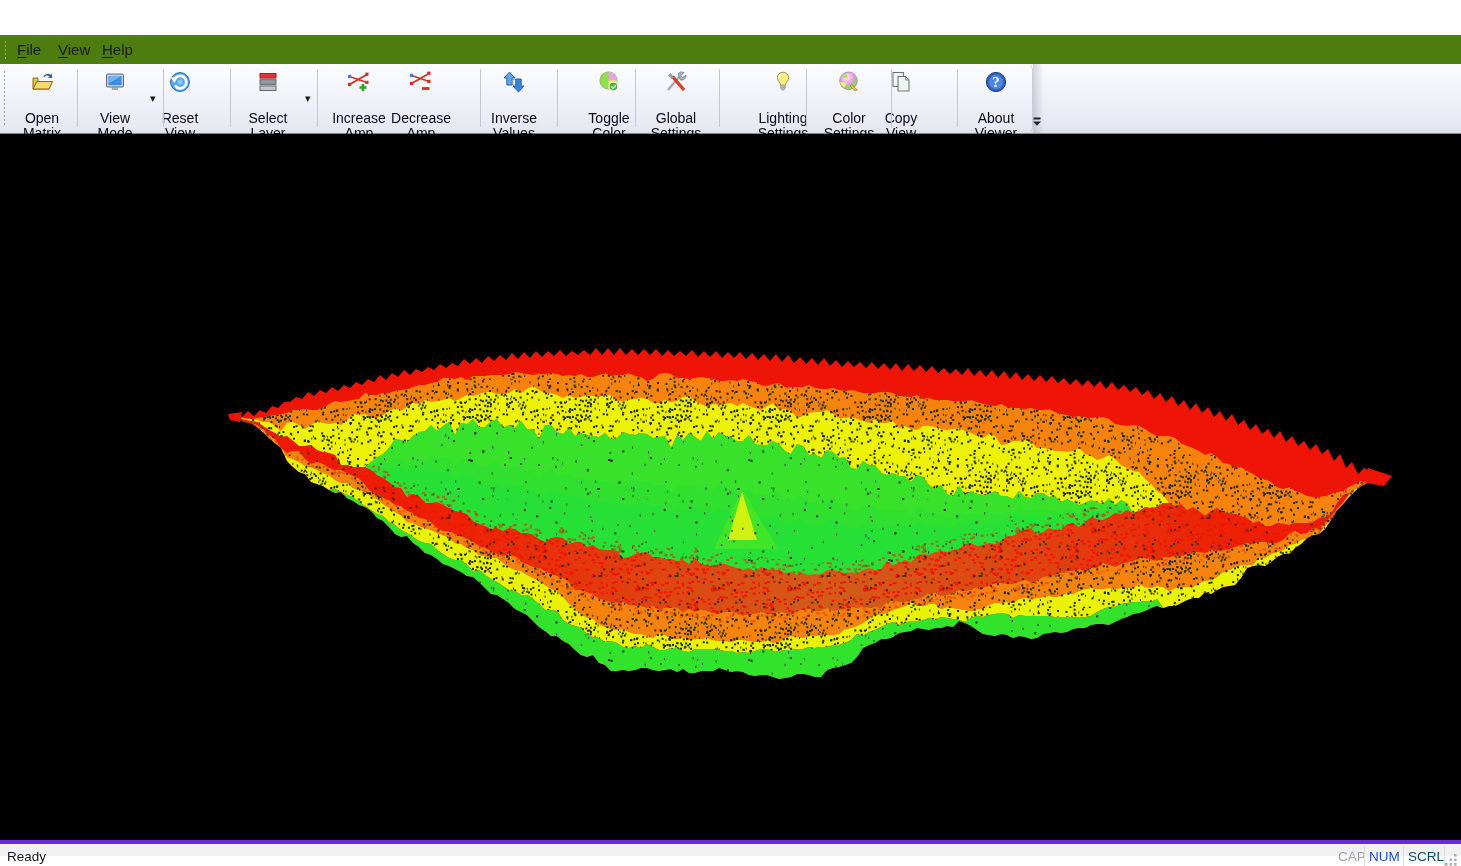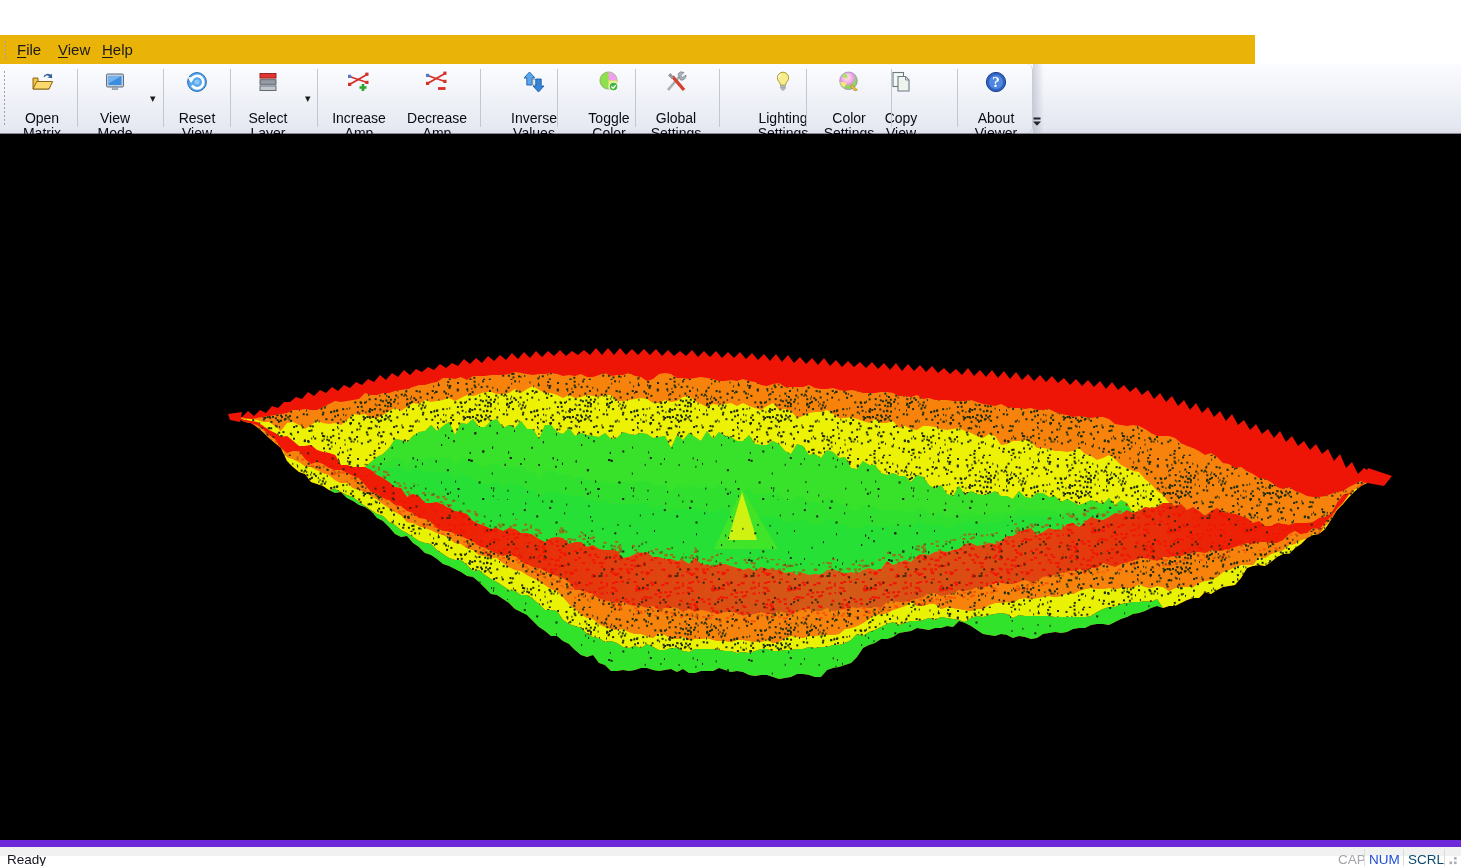--- a/index.html
+++ b/index.html
@@ -13,7 +13,7 @@
 #title { position:absolute; left:36px; top:0; height:35px; line-height:34px; font-size:15px; letter-spacing:-0.15px; color:#101010; }
 .wbtn { position:absolute; top:0; width:46px; height:33px; }
 
-#menubar { position:absolute; left:0; top:35px; width:1255px; height:29px; background:#eab308; }
+#menubar { position:absolute; left:0; top:35px; width:1461px; height:29px; background:#4d7c0f; }
 .mitem { position:absolute; top:0; height:29px; line-height:29px; font-size:15px; color:#1a1a1a; }
 .mitem u { text-decoration-thickness:1px; text-underline-offset:2px; }
 .grip { position:absolute; width:3px; background-image:radial-gradient(circle, #9d9dad 34%, transparent 40%);

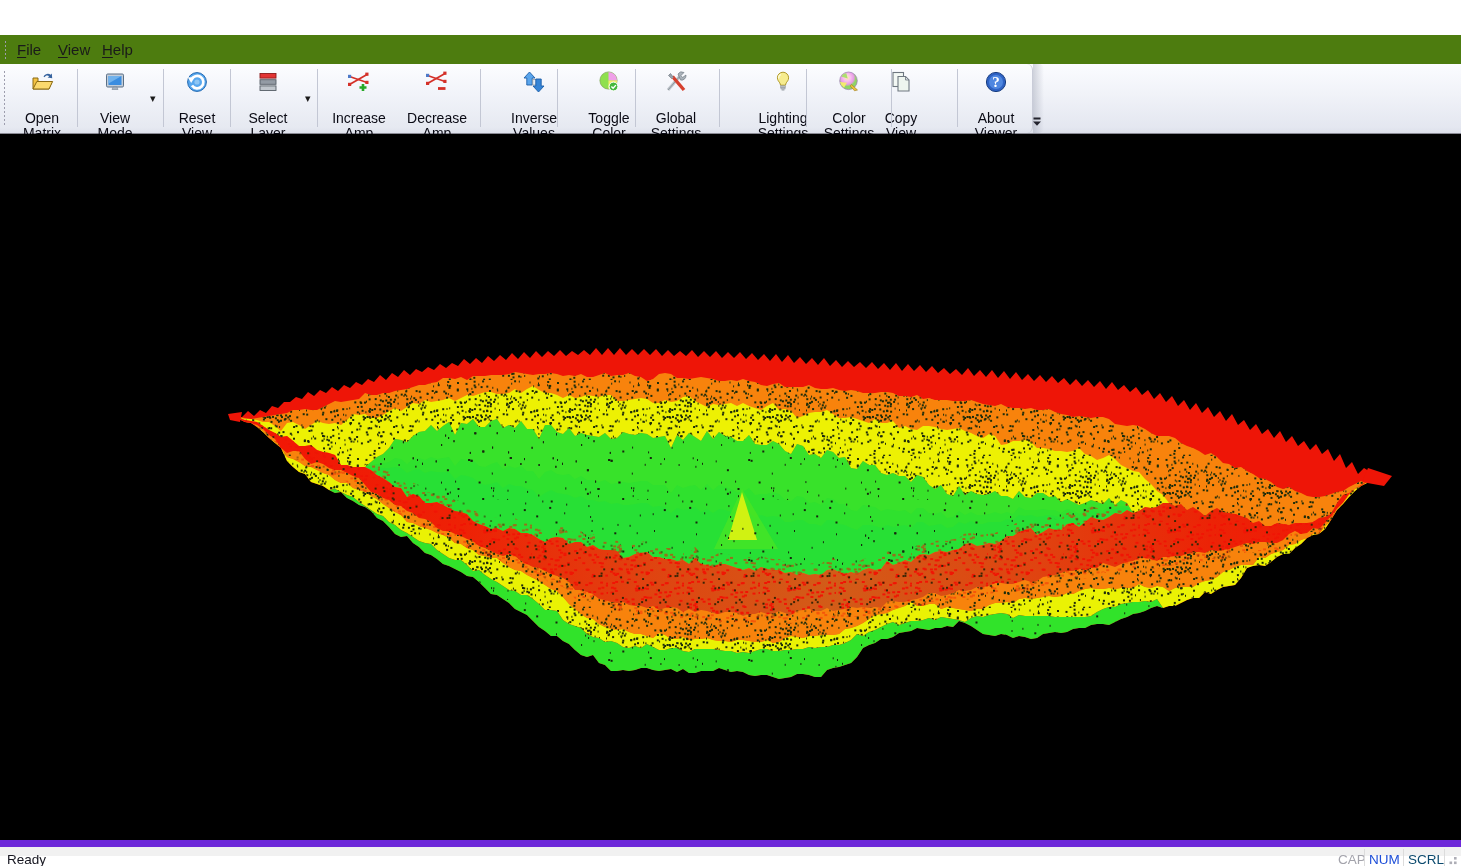--- a/index.html
+++ b/index.html
@@ -74,7 +74,7 @@
         </svg>
         <div class="tbl">View<br>Mode</div>
       </div>
-      <div class="tb" style="left:159px">
+      <div class="tb" style="left:142px">
         <svg class="tbi" width="24" height="24" viewBox="0 0 24 24">
           <g>
             <circle cx="12" cy="12" r="9.4" fill="#57a7ee" stroke="#2268b0" stroke-width="1"></circle>

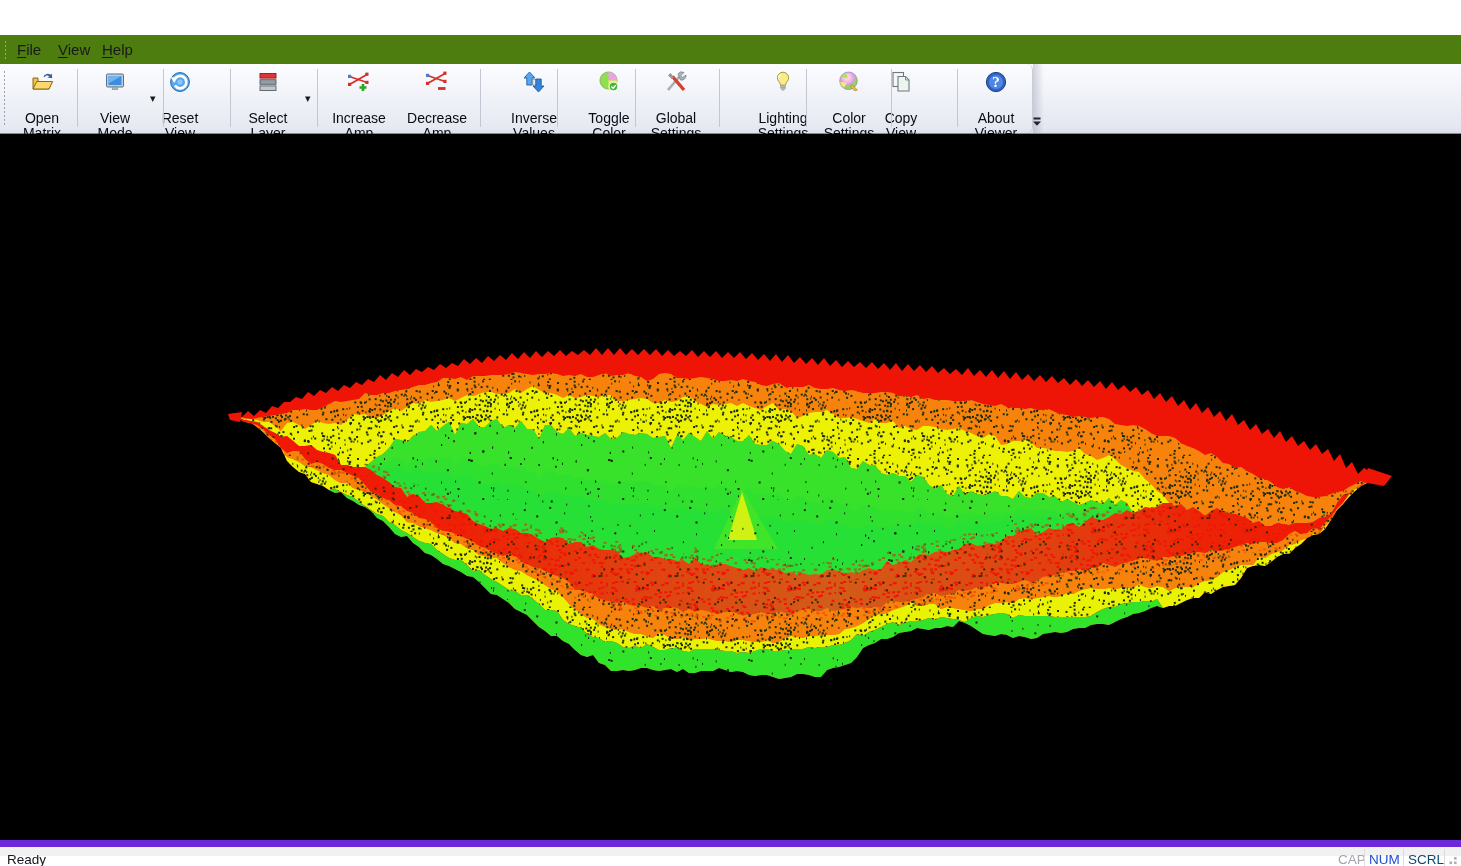--- a/index.html
+++ b/index.html
@@ -110,7 +110,7 @@
         </svg>
         <div class="tbl">Increase<br>Amp</div>
       </div>
-      <div class="tb" style="left:399px">
+      <div class="tb" style="left:383px">
         <svg class="tbi" width="24" height="24" viewBox="0 0 24 24">
           <g>
             <path d="M2.5 13.5 L20 3.5" stroke="#d43028" stroke-width="1.7" fill="none"></path>

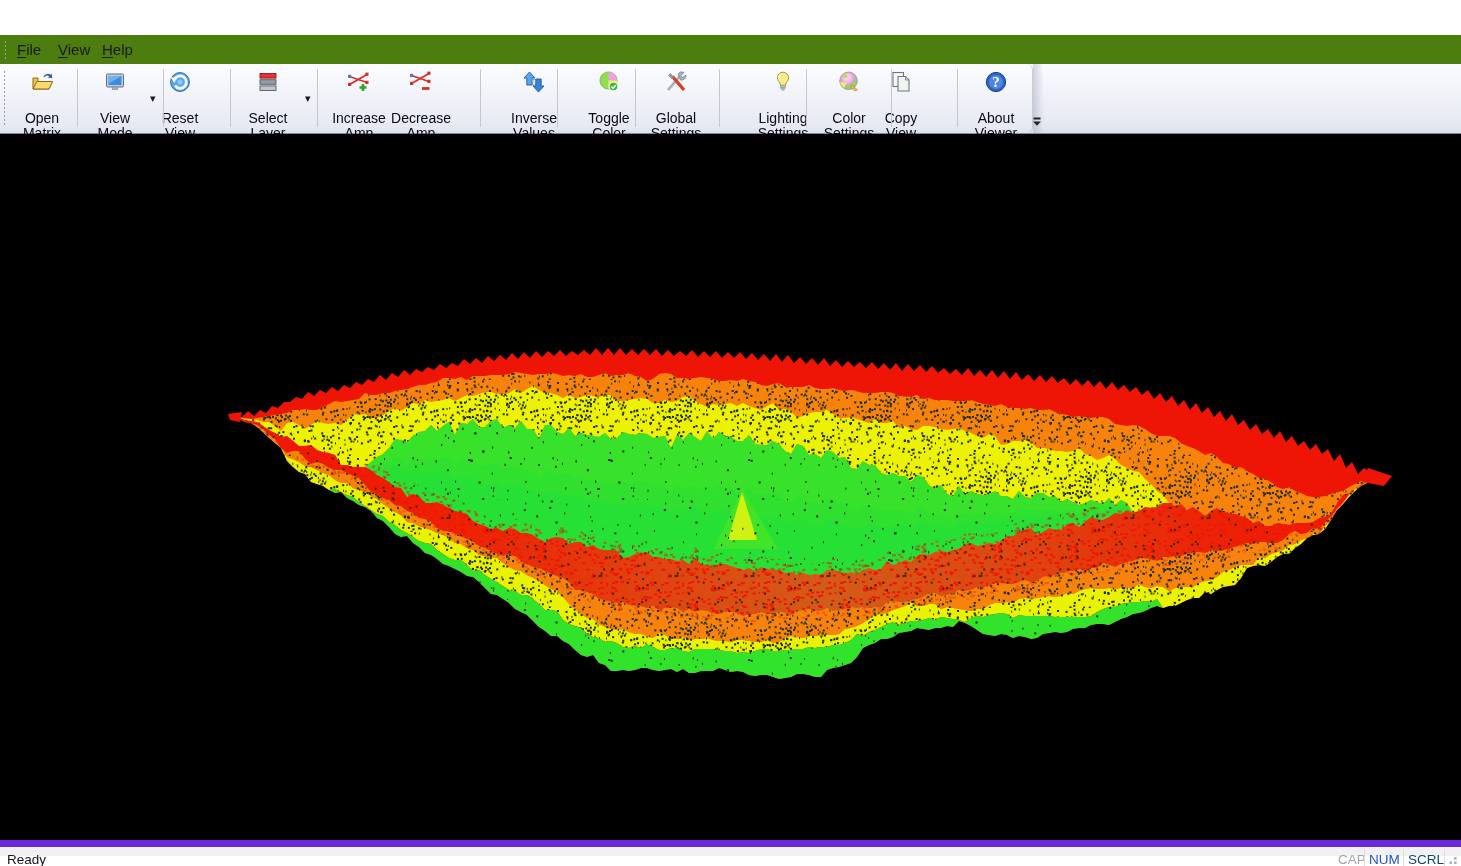--- a/index.html
+++ b/index.html
@@ -124,7 +124,7 @@
         </svg>
         <div class="tbl">Decrease<br>Amp</div>
       </div>
-      <div class="tb" style="left:496px">
+      <div class="tb" style="left:476px">
         <svg class="tbi" width="24" height="24" viewBox="0 0 24 24">
           <g>
             <path d="M7.5 2 L13 8 L10.2 8 L10.2 15 L4.8 15 L4.8 8 L2 8 Z" fill="#5aa5ec" stroke="#1d5fa8" stroke-width="0.9"></path>

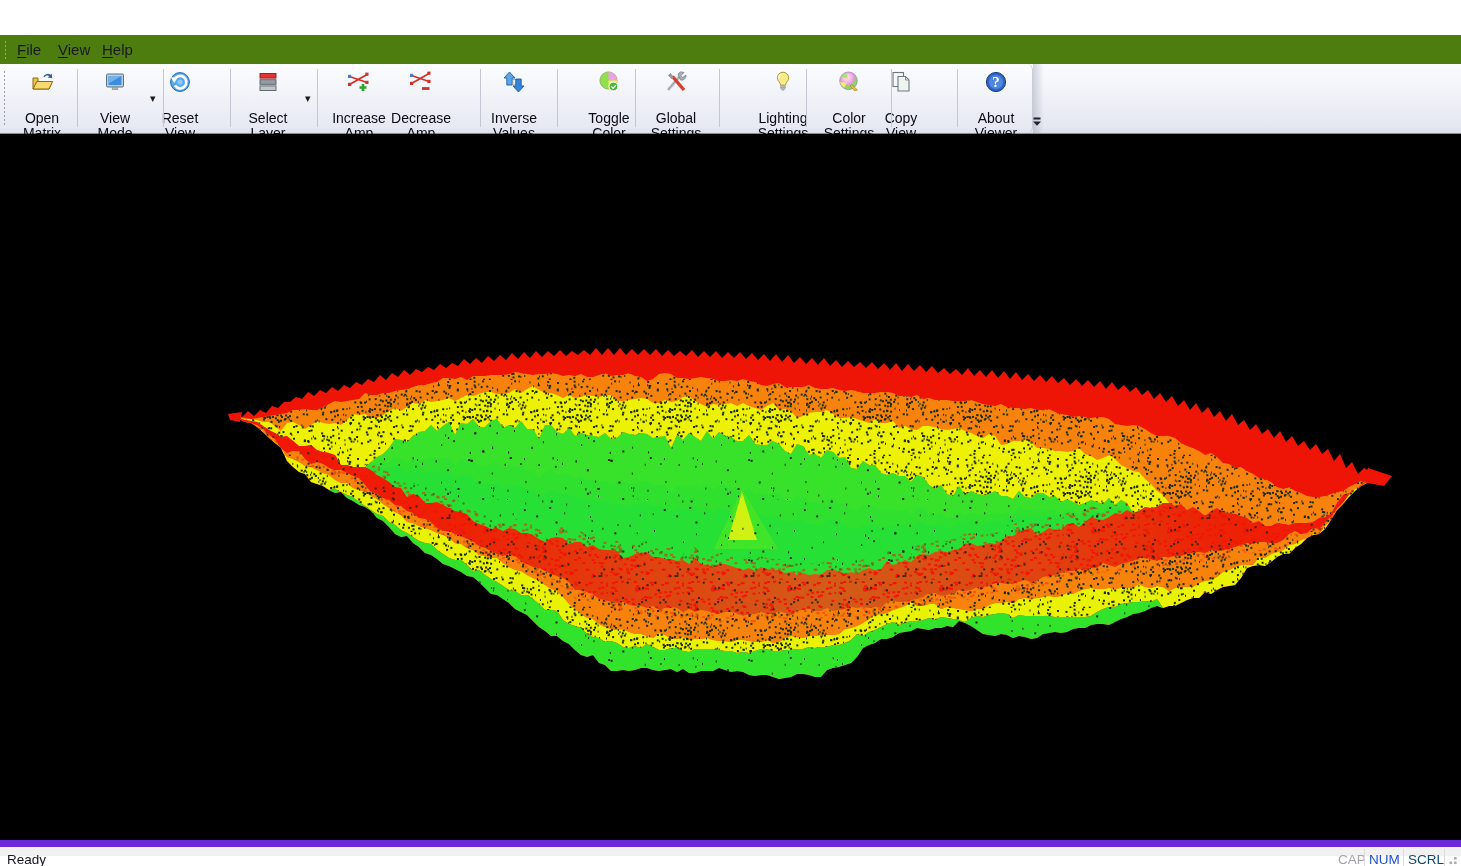--- a/index.html
+++ b/index.html
@@ -36,7 +36,7 @@
 #canvas { position:absolute; left:0; top:134px; width:1461px; height:706px; background:#000; }
 
 #statusbar { position:absolute; left:0; top:840px; width:1461px; height:16px; background:#f1f1f1;
-  border-top:7px solid #6d28d9; font-size:13.5px; color:#15151f; }
+  border-top:4px solid #6d28d9; font-size:13.5px; color:#15151f; }
 #ready { position:absolute; left:7px; top:0; line-height:25px; }
 .skey { position:absolute; top:0; line-height:25px; }
 .ssep { position:absolute; top:2px; height:22px; width:1px; background:#dcdcdc; }

